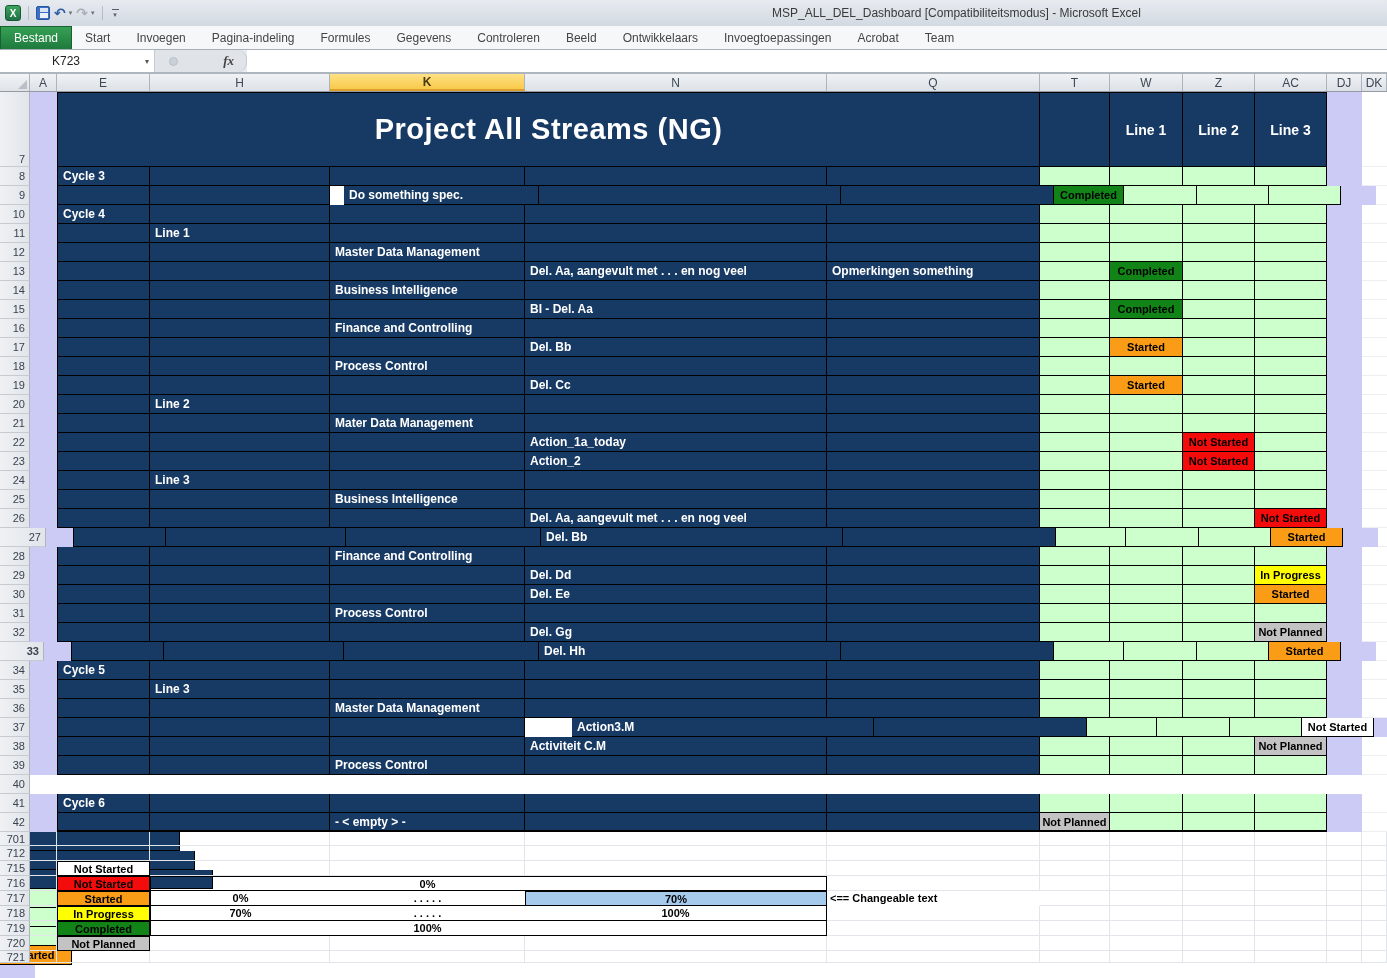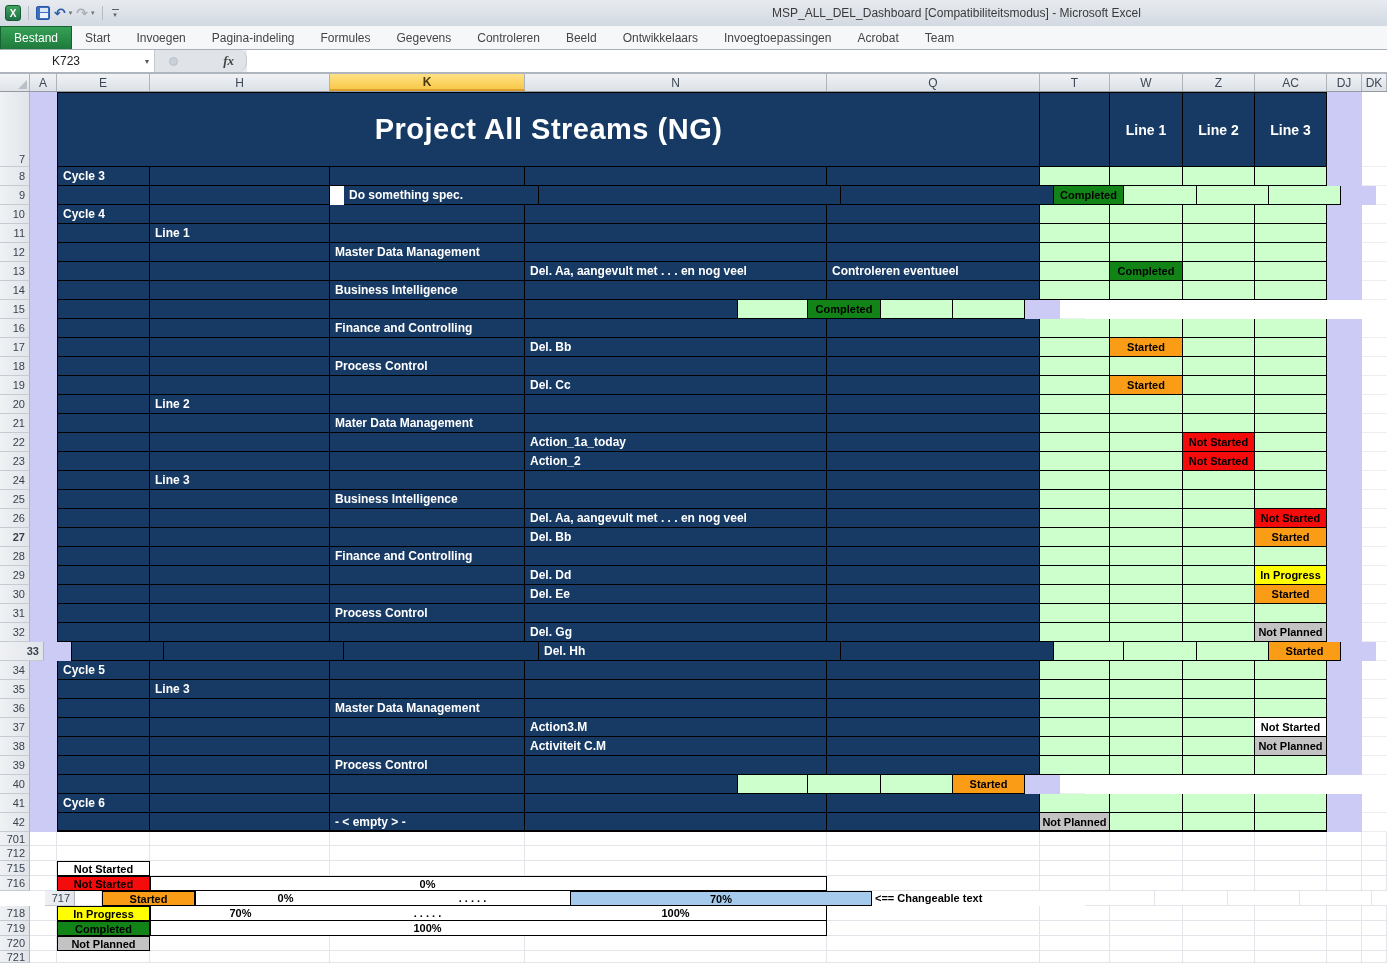--- a/index.html
+++ b/index.html
@@ -234,7 +234,7 @@
       <div class="cell navy" style="width: 180px;"></div>
       <div class="cell navy" style="width: 195px;"></div>
       <div class="cell navy" style="width: 302px;">Del. Aa, aangevult met . . . en nog veel</div>
-      <div class="cell navy" style="width: 213px;">Controleren eventueel</div>
+      <div class="cell navy" style="width: 213px;">Opmerkingen something</div>
       <div class="cell green" style="width: 70px;"></div>
       <div class="cell green" style="width: 73px; background: rgb(18, 132, 23);">Completed</div>
       <div class="cell green" style="width: 72px;"></div>

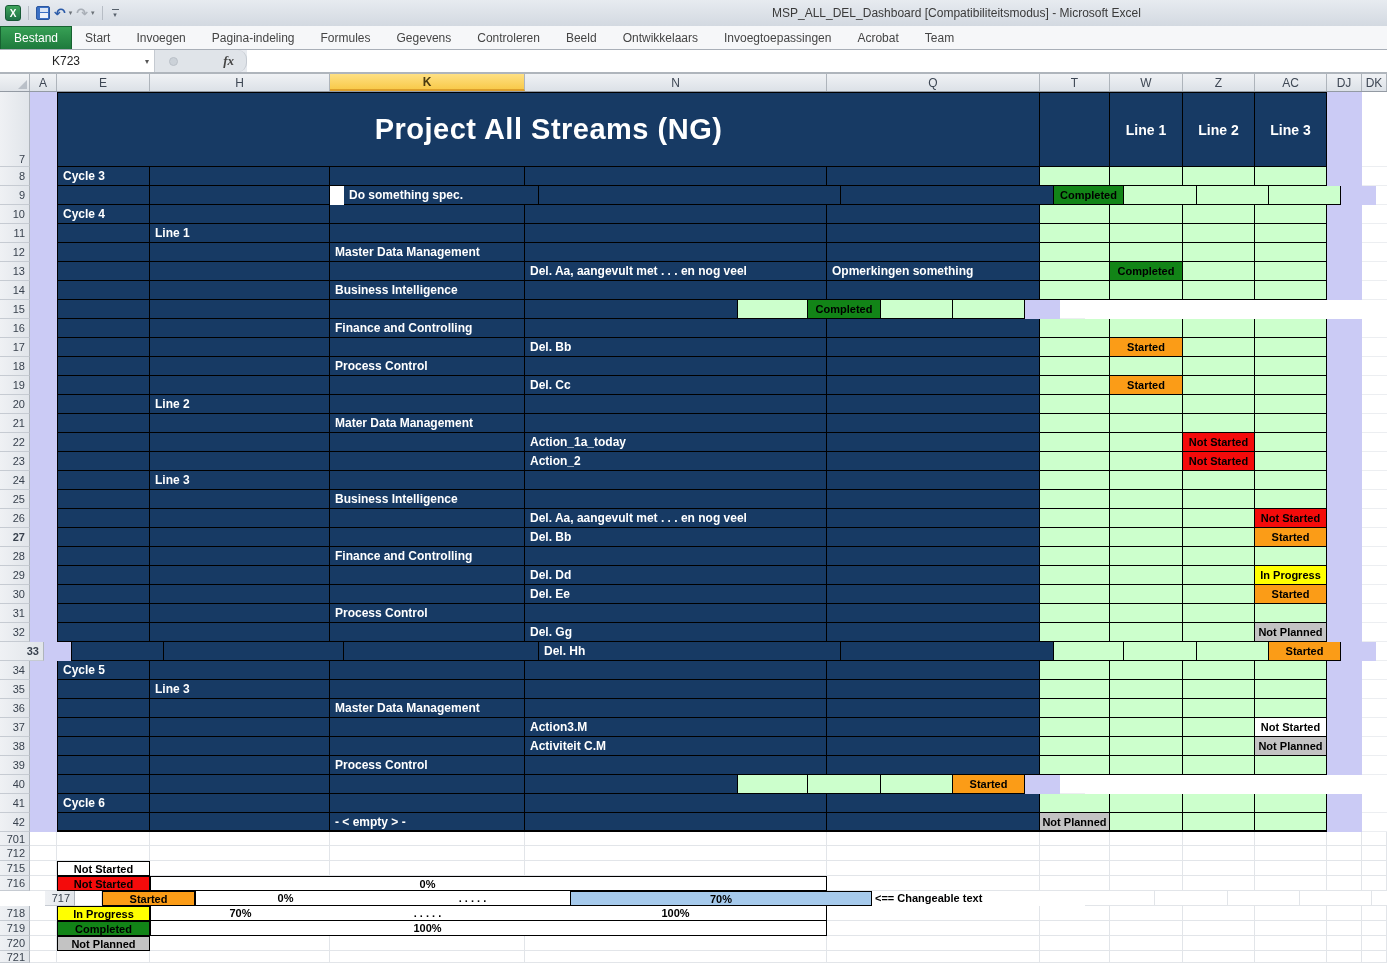--- a/index.html
+++ b/index.html
@@ -263,6 +263,7 @@
       <div class="cell navy first" style="width: 93px;"></div>
       <div class="cell navy" style="width: 180px;"></div>
       <div class="cell navy" style="width: 195px;"></div>
+      <div class="cell navy" style="width: 302px;">BI - Del. Aa</div>
       <div class="cell navy" style="width: 213px;"></div>
       <div class="cell green" style="width: 70px;"></div>
       <div class="cell green" style="width: 73px; background: rgb(18, 132, 23);">Completed</div>

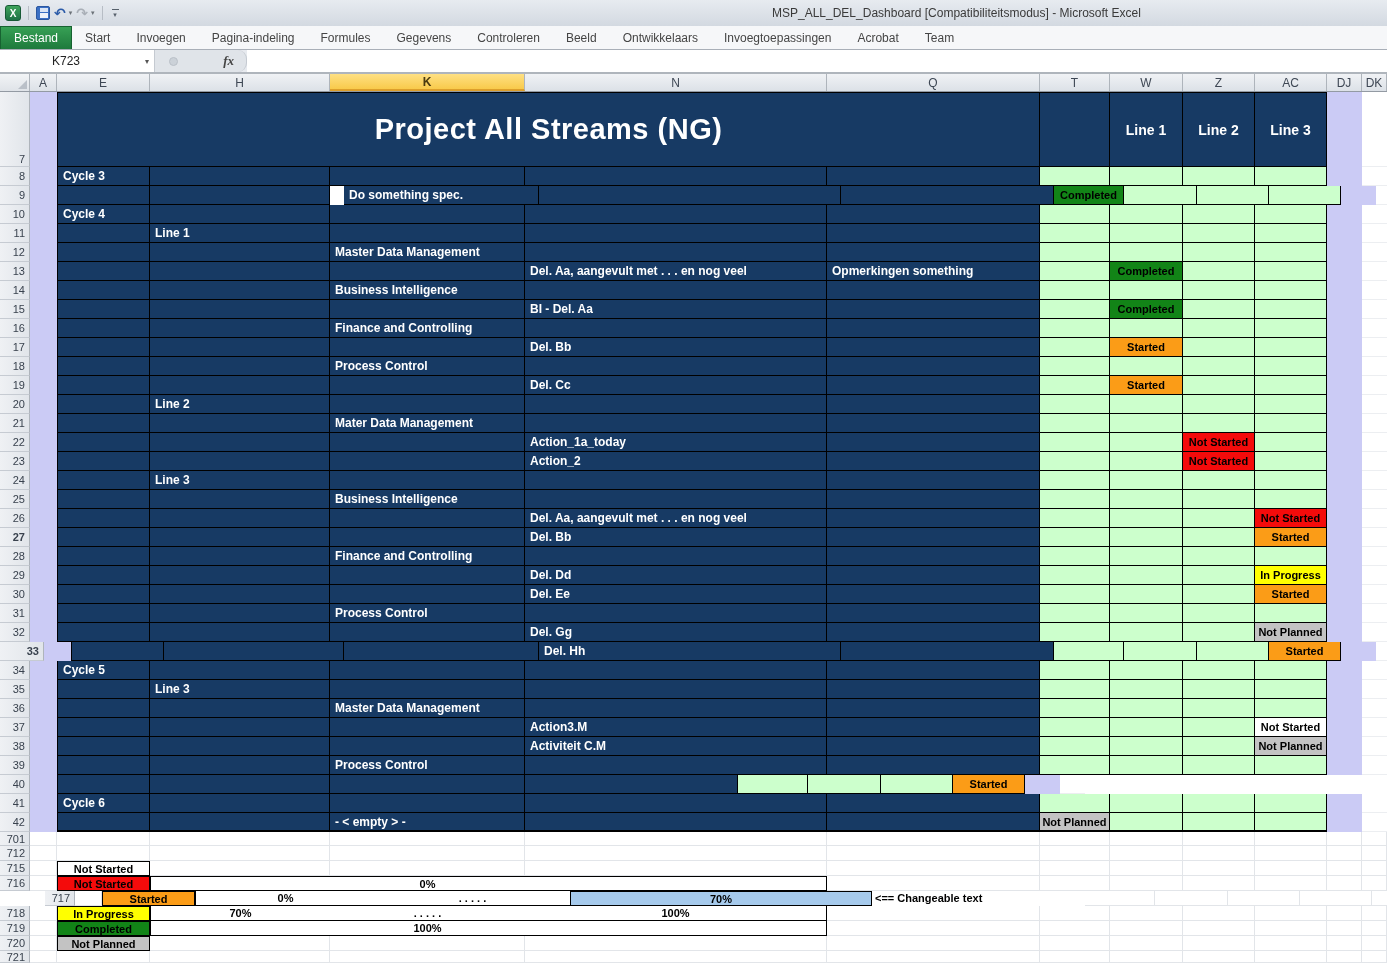--- a/index.html
+++ b/index.html
@@ -438,7 +438,7 @@
       <div class="cell out" style="width: 25px;"></div>
     </div>
     <div class="row" style="height: 19px;">
-      <div class="rowh" style="width: 30px; height: 19px; font-weight: bold;">27</div>
+      <div class="rowh" style="width: 46px; height: 19px;">27</div>
       <div class="cell lav" style="width: 27px;"></div>
       <div class="cell navy first" style="width: 93px;"></div>
       <div class="cell navy" style="width: 180px;"></div>

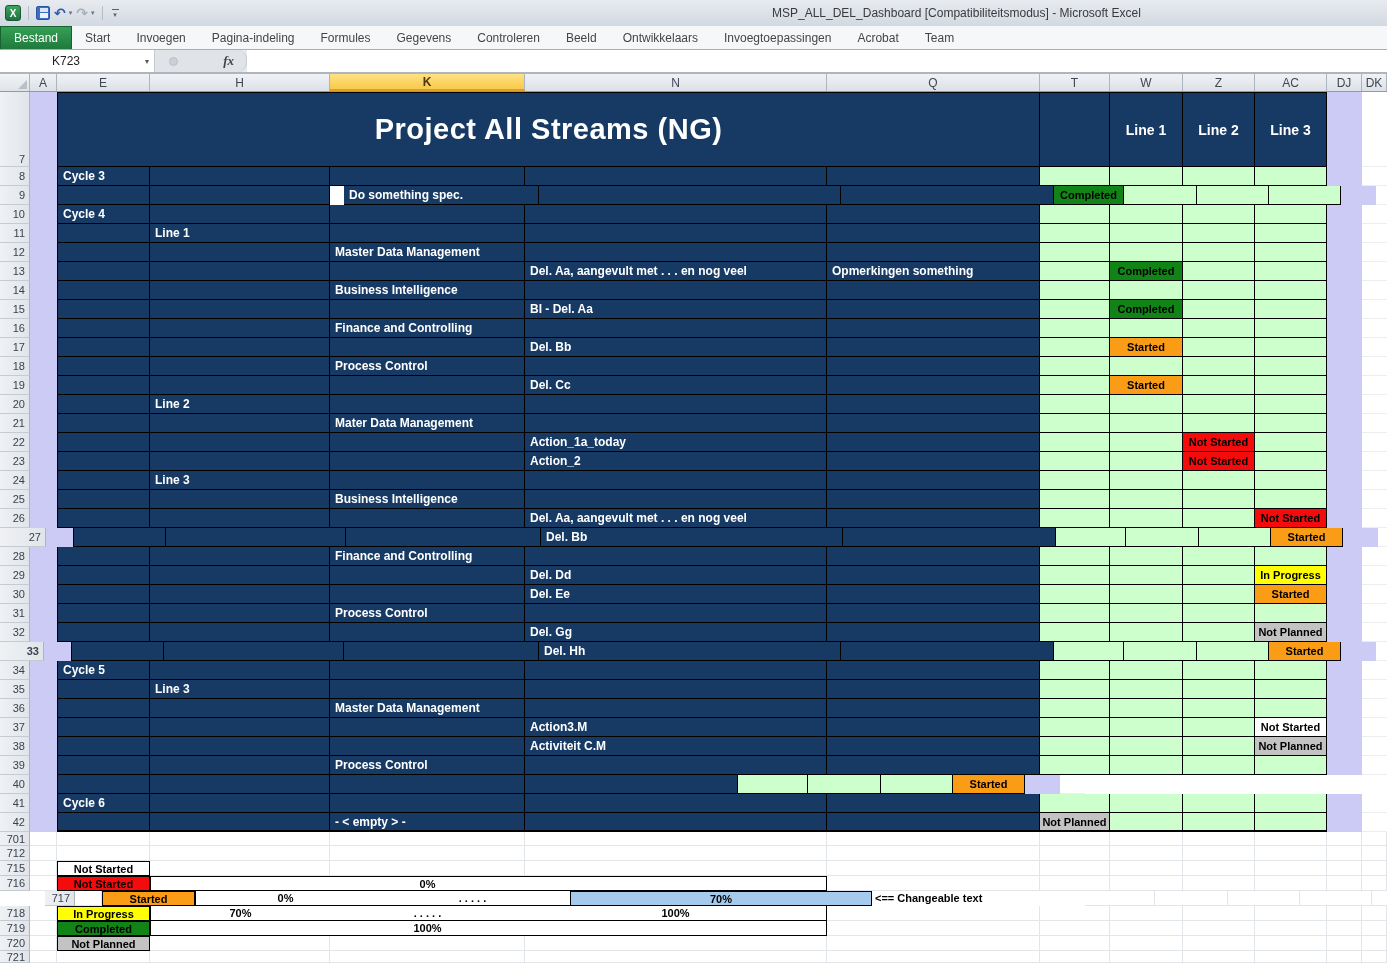--- a/index.html
+++ b/index.html
@@ -593,7 +593,7 @@
       <div class="cell navy first" style="width: 93px;"></div>
       <div class="cell navy" style="width: 180px;"></div>
       <div class="cell navy" style="width: 195px;"></div>
-      <div class="cell navy" style="width: 302px;">Action3.M</div>
+      <div class="cell navy" style="width: 302px; margin-left: 47px;">Action3.M</div>
       <div class="cell navy" style="width: 213px;"></div>
       <div class="cell green" style="width: 70px;"></div>
       <div class="cell green" style="width: 73px;"></div>

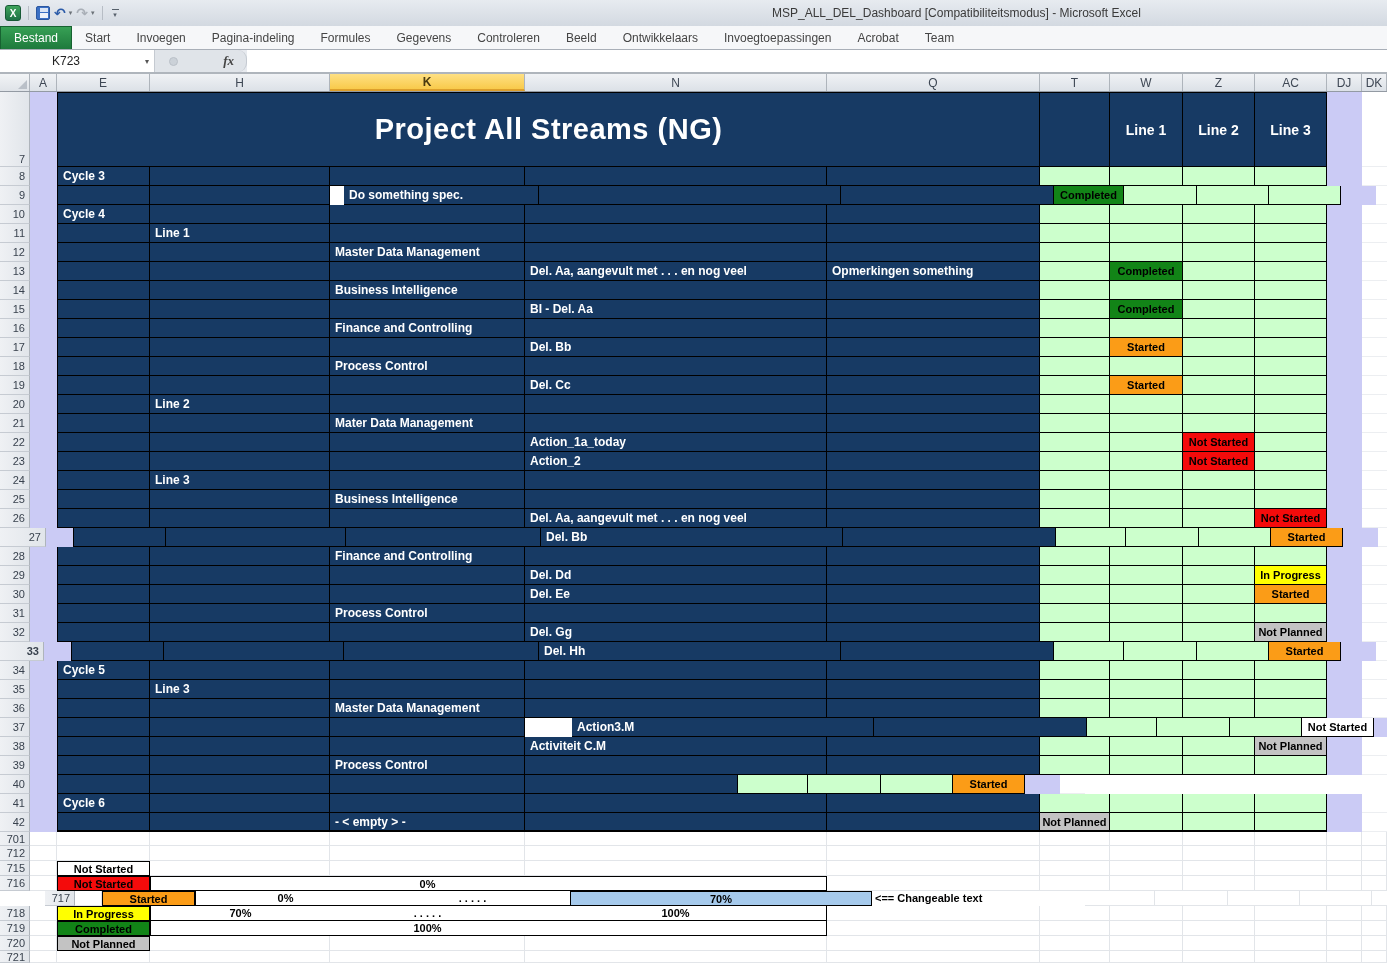--- a/index.html
+++ b/index.html
@@ -632,7 +632,7 @@
       <div class="cell lav" style="width: 35px;"></div>
       <div class="cell out" style="width: 25px;"></div>
     </div>
-    <div class="row" style="height: 19px;">
+    <div class="row" style="height: 19px; flex-direction: column;">
       <div class="rowh" style="width: 30px; height: 19px;">40</div>
       <div class="cell lav" style="width: 27px;"></div>
       <div class="cell navy first" style="width: 93px;"></div>

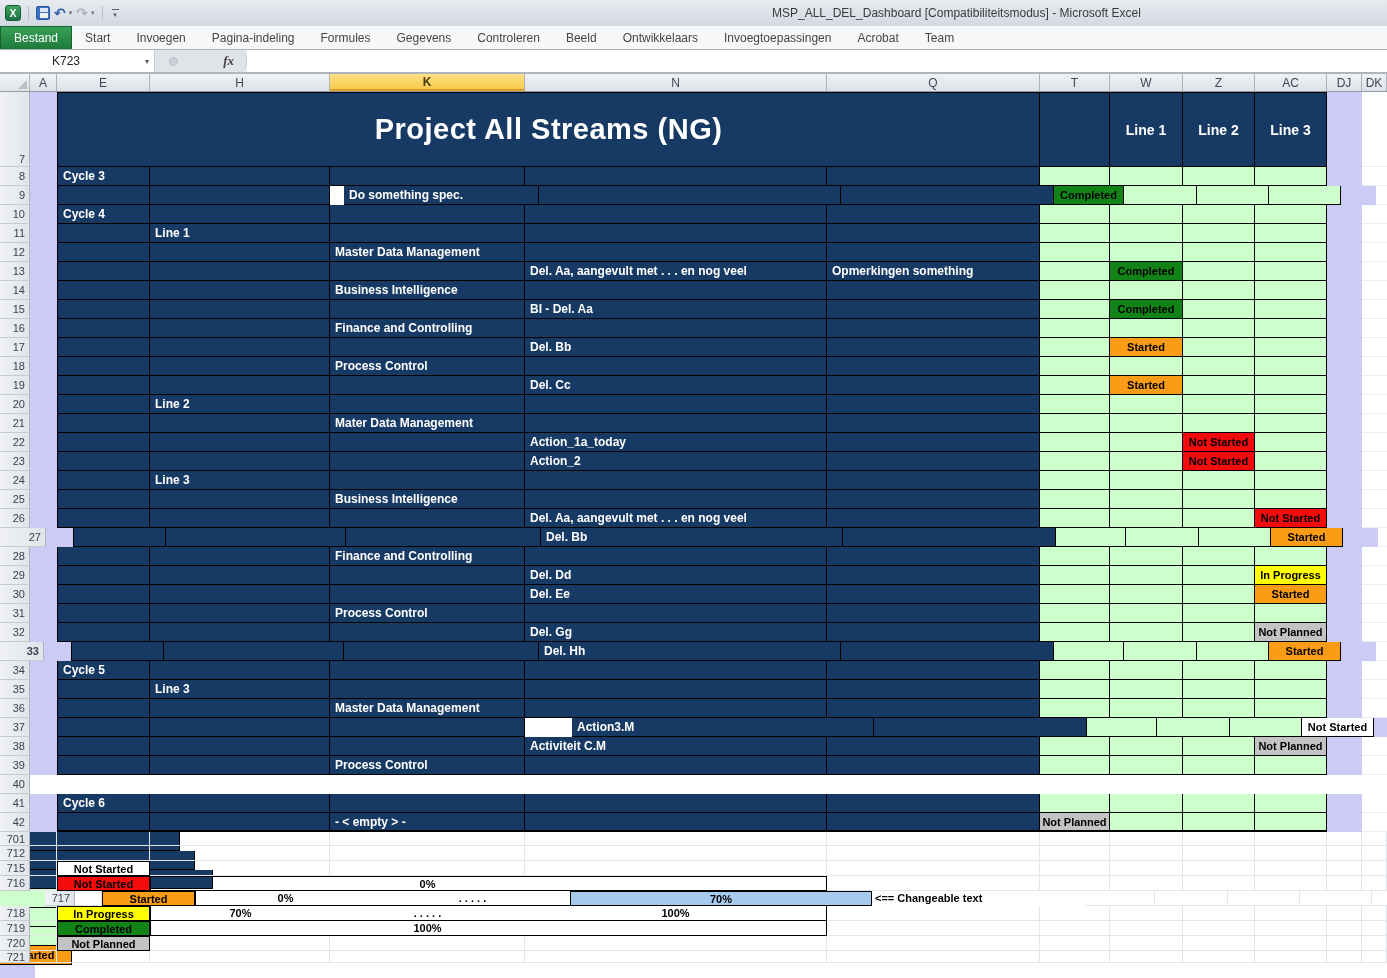--- a/index.html
+++ b/index.html
@@ -736,7 +736,7 @@
       <div class="cell bcell" style="width: 35px;"></div>
       <div class="cell bcell" style="width: 25px;"></div>
     </div>
-    <div class="row" style="height: 15px; padding-left: 45px;">
+    <div class="row" style="height: 15px;">
       <div class="rowh" style="width: 30px; height: 15px;">717</div>
       <div class="cell bcell" style="width: 27px;"></div>
       <div class="cell bcell eb" style="width: 93px; background: rgb(251, 156, 23);">Started</div>

